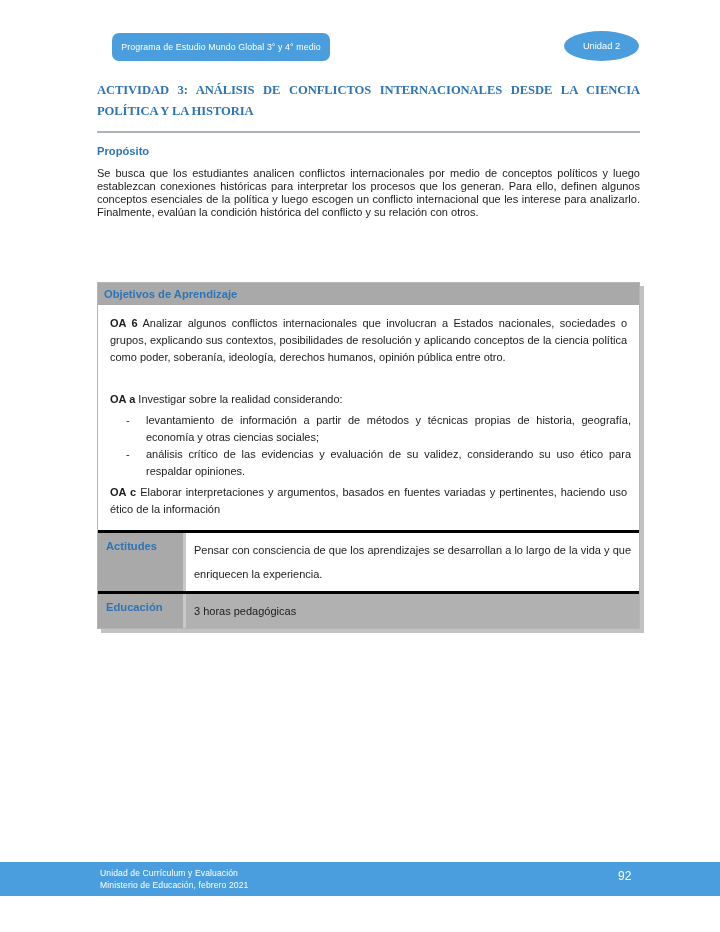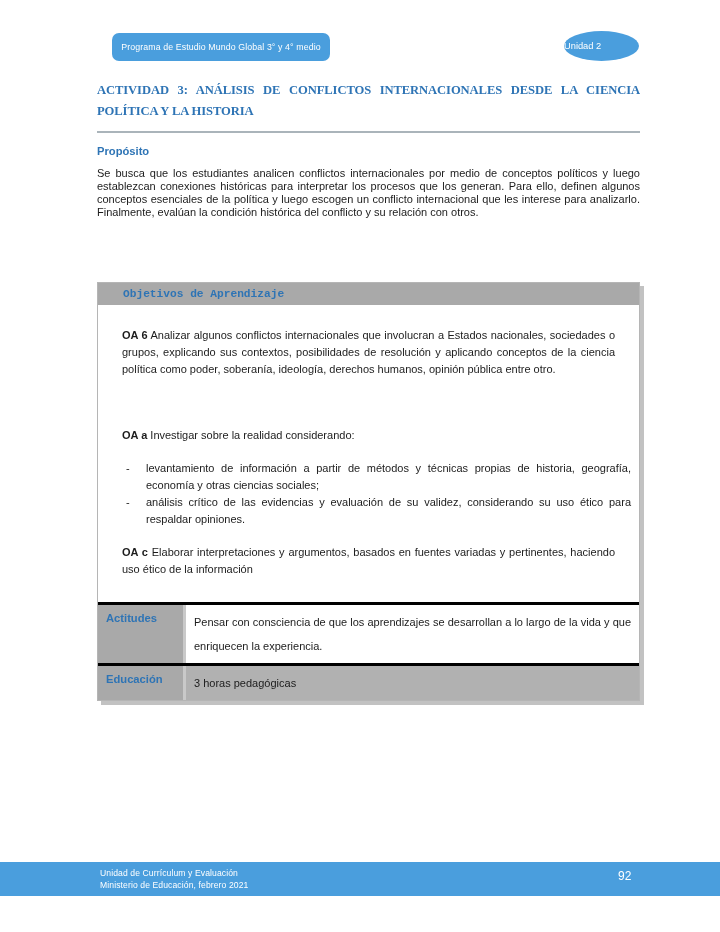--- a/index.html
+++ b/index.html
@@ -22,7 +22,7 @@
   .unit-badge{
     position:absolute;left:564px;top:31px;width:75px;height:30px;
     background:#4a9edd;border-radius:50%;
-    display:flex;align-items:center;
+    display:flex;align-items:center;justify-content:center;
     color:#ffffff;font-size:9.3px;
   }
   

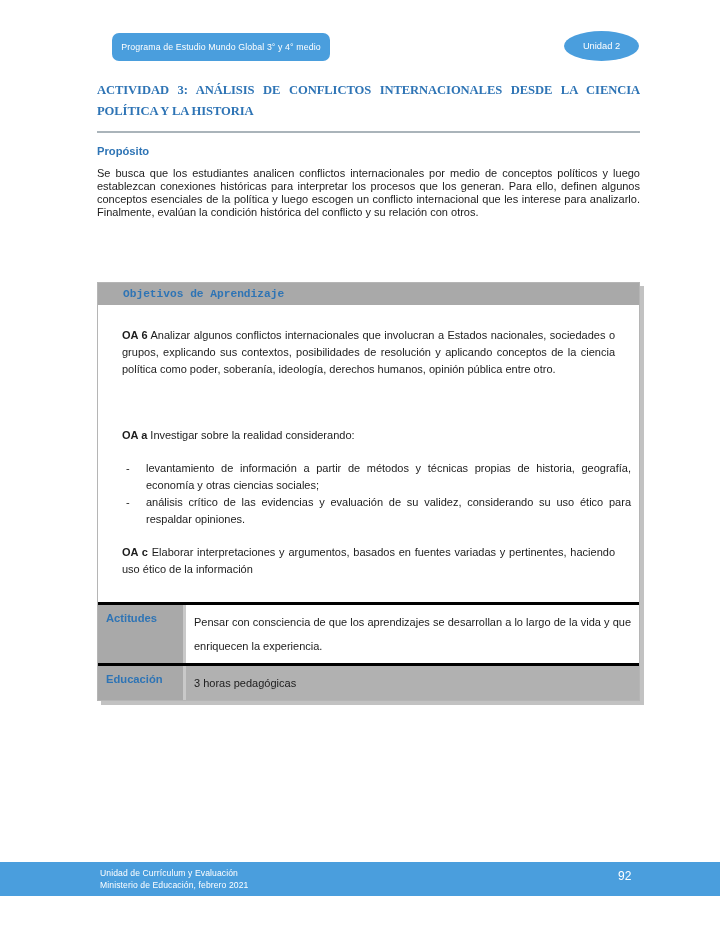--- a/index.html
+++ b/index.html
@@ -55,8 +55,7 @@
   .oa-header{
     background:#a9a9a9;
     color:#2e74b5;font-weight:bold;font-size:11.2px;
-    padding:5px 8px 5px 25px;
-    font-family:Liberation Mono, monospace;
+    padding:5px 8px 5px 6px;
   }
   .oa-body{
     background:#ffffff;

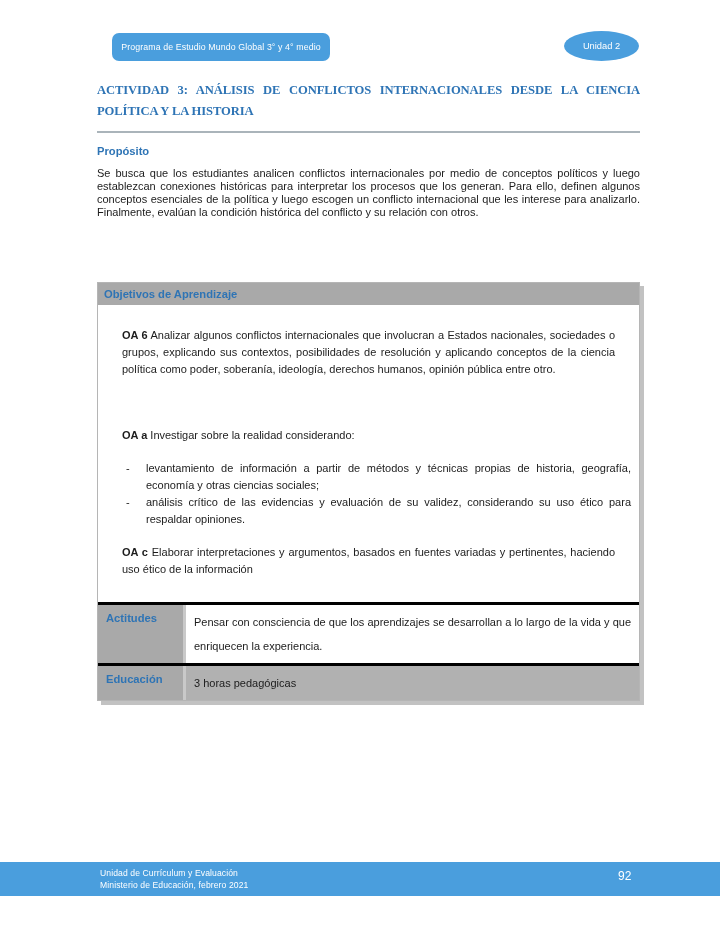--- a/index.html
+++ b/index.html
@@ -62,7 +62,7 @@
     padding:6px 8px 8px 8px;
     line-height:17px;text-align:justify;
   }
-  .oa-par{margin:16px;}
+  .oa-par{margin:4px;}
   .oa-gap{height:17px;}
   .bullet-row{display:flex;align-items:flex-start;}
   .bullet-marker{width:20px;padding-left:20px;flex:0 0 auto;text-align:left;}

